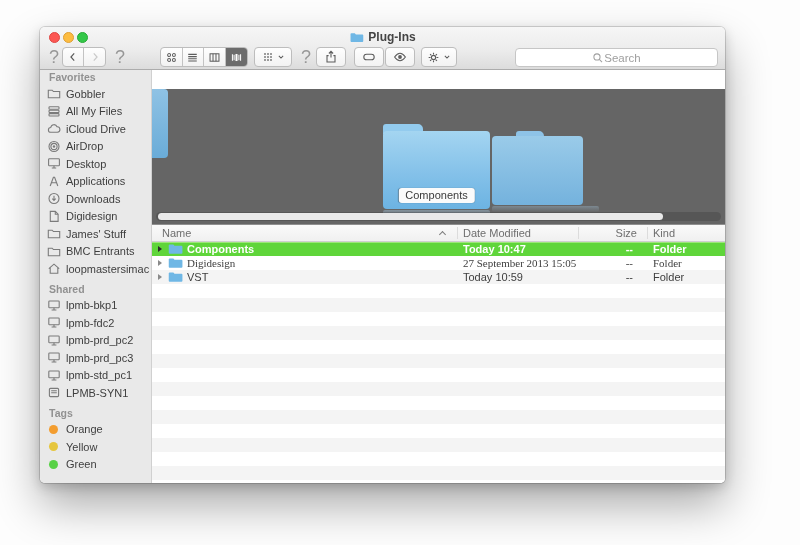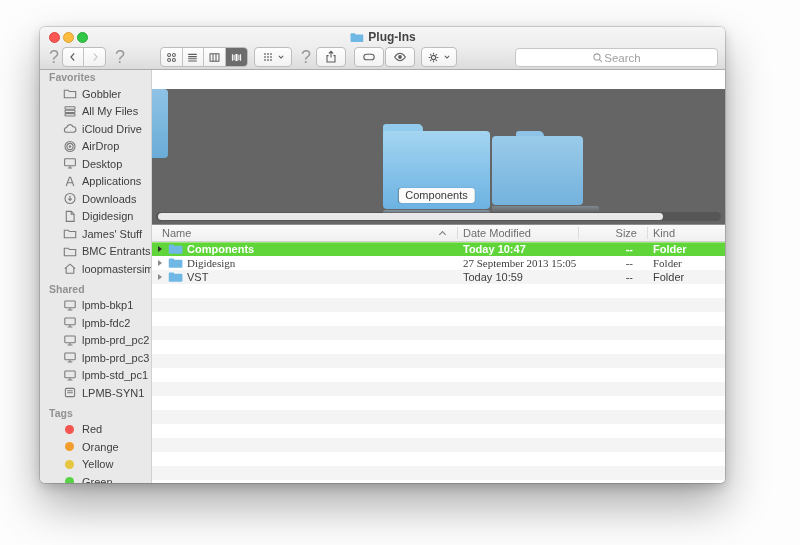--- a/index.html
+++ b/index.html
@@ -46,7 +46,7 @@
   .sb-header { margin-top:4px; height:15px; line-height:15px; padding-left:9px;
     font-size:10.5px; font-weight:bold; color:#919191; }
   .sb-section:first-child .sb-header { margin-top:0; }
-  .sb-item { height:17.5px; display:flex; align-items:center; padding-left:22px;
+  .sb-item { height:17.5px; display:flex; align-items:center; padding-left:6px;
     font-size:11px; color:#3e3e3e; white-space:nowrap; cursor:default; }
   .sb-icon { width:15px; height:13px; margin-right:5px; display:inline-flex;
     align-items:center; justify-content:center; flex:0 0 15px; }

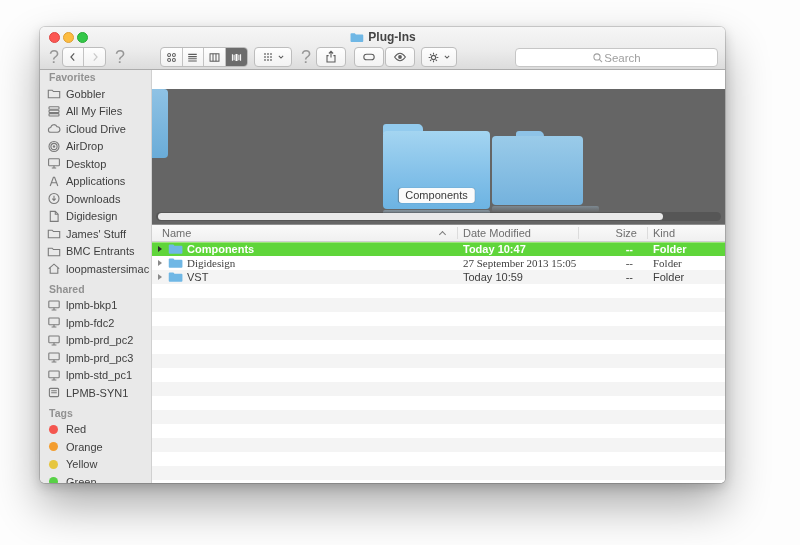--- a/index.html
+++ b/index.html
@@ -397,12 +397,6 @@
           <div class="sb-header">Tags</div>
           <div class="sb-item">
             <span class="sb-icon">
-              <span class="tagdot" style="background:#f4564f"></span>
-            </span>
-            <span>Red</span>
-          </div>
-          <div class="sb-item">
-            <span class="sb-icon">
               <span class="tagdot" style="background:#f39d2f"></span>
             </span>
             <span>Orange</span>

